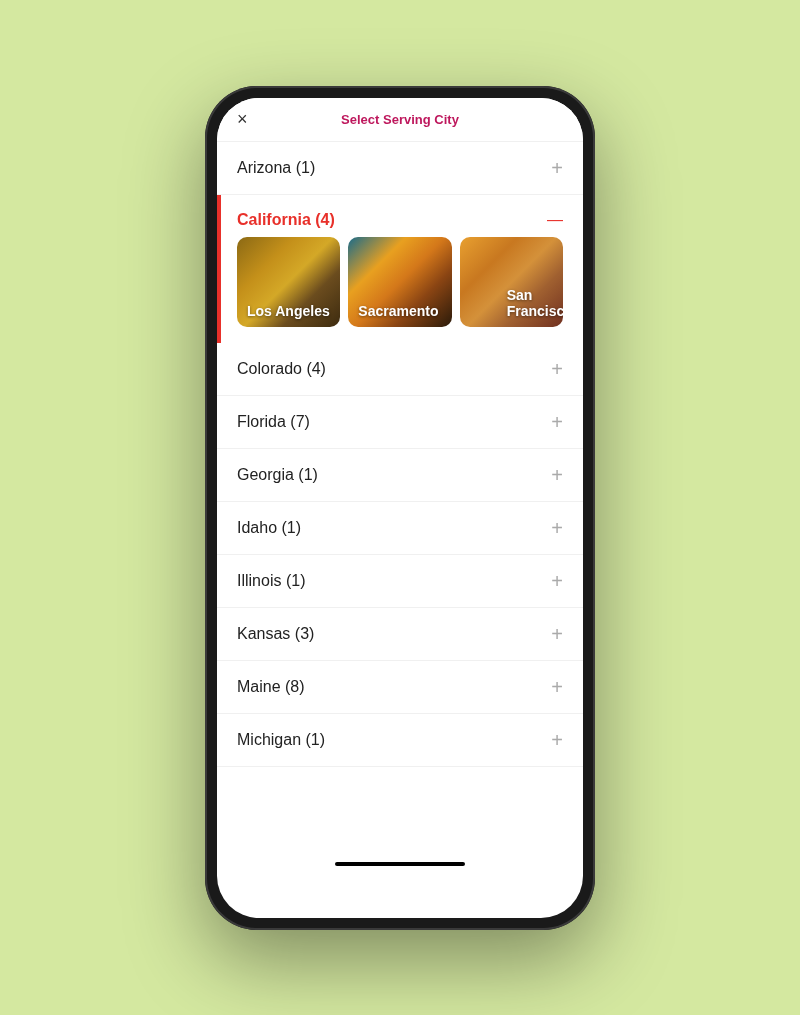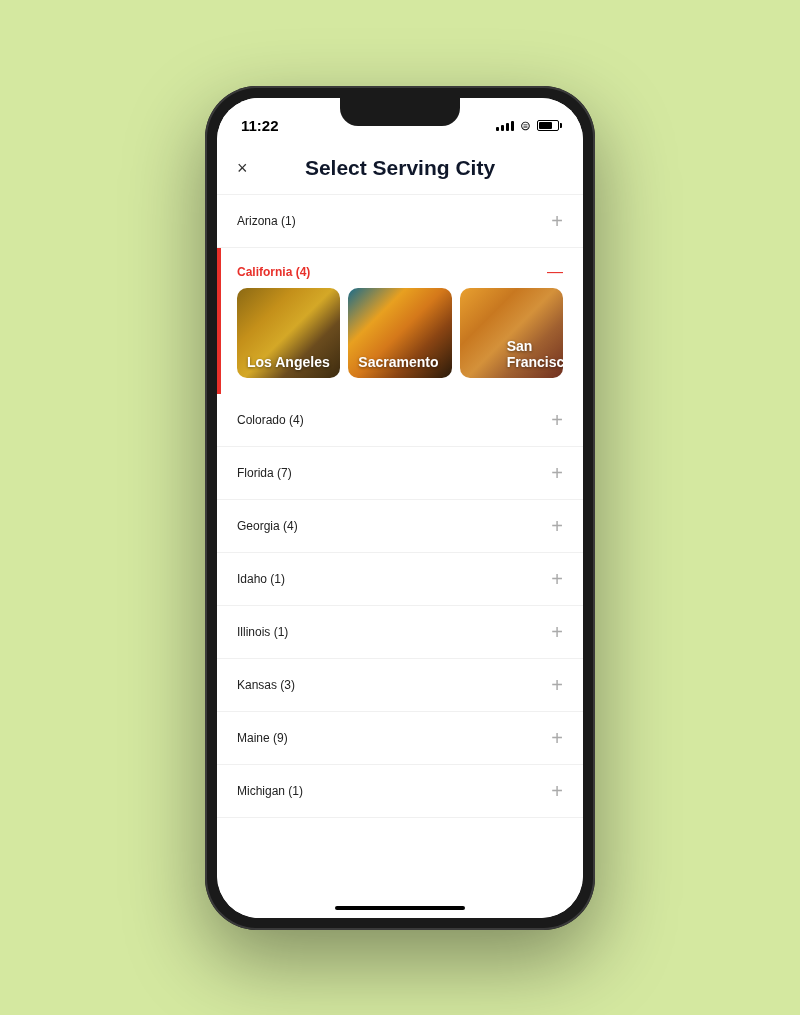--- a/index.html
+++ b/index.html
@@ -292,24 +292,6 @@
 <div class="phone-frame">
   <div class="phone-screen">
 
-    <div class="status-bar">
-      <div class="notch"></div>
-      <span class="status-time">11:22</span>
-      <div class="status-icons">
-        <div class="signal-bars">
-          <div class="signal-bar" style="height:4px"></div>
-          <div class="signal-bar" style="height:6px"></div>
-          <div class="signal-bar" style="height:8px"></div>
-          <div class="signal-bar" style="height:10px"></div>
-        </div>
-        <span class="wifi-icon">⊜</span>
-        <div class="battery-icon">
-          <div class="battery-body">
-            <div class="battery-fill"></div>
-          </div>
-        </div>
-      </div>
-    </div>
 
     <div class="app-content">
 

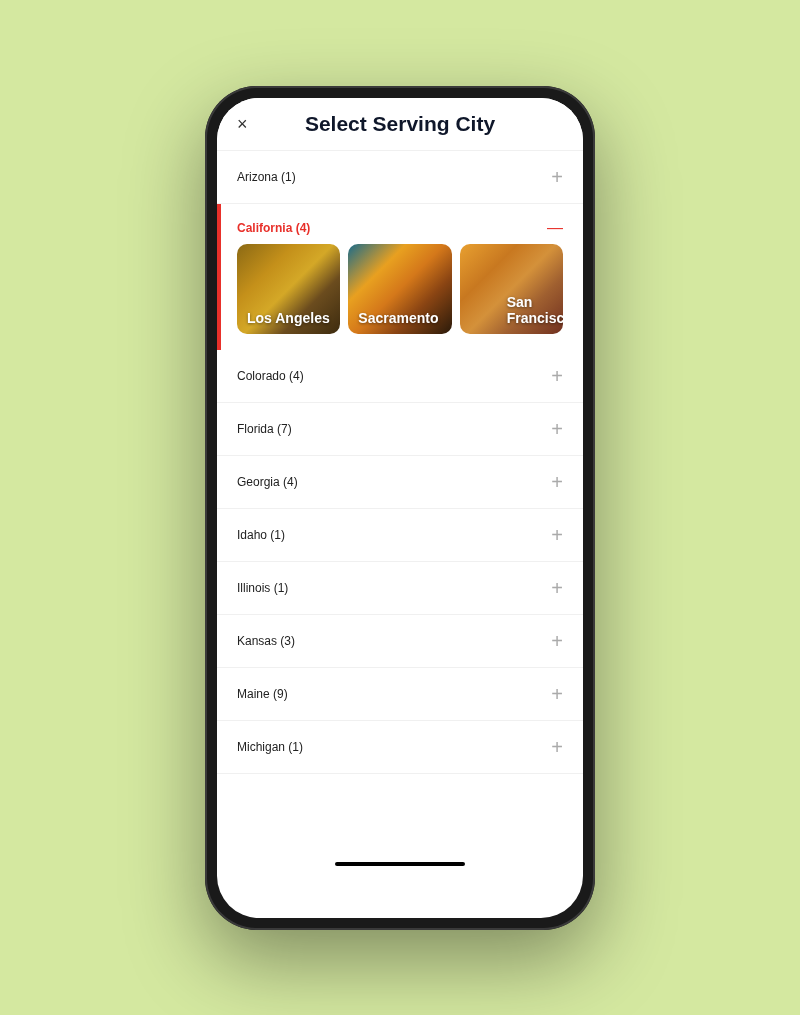--- a/index.html
+++ b/index.html
@@ -98,9 +98,9 @@
     }
 
     .header-title {
-      font-size: 21px;
+      font-size: 13px;
       font-weight: 600;
-      color: #0f172a;
+      color: #be185d;
     }
 
     

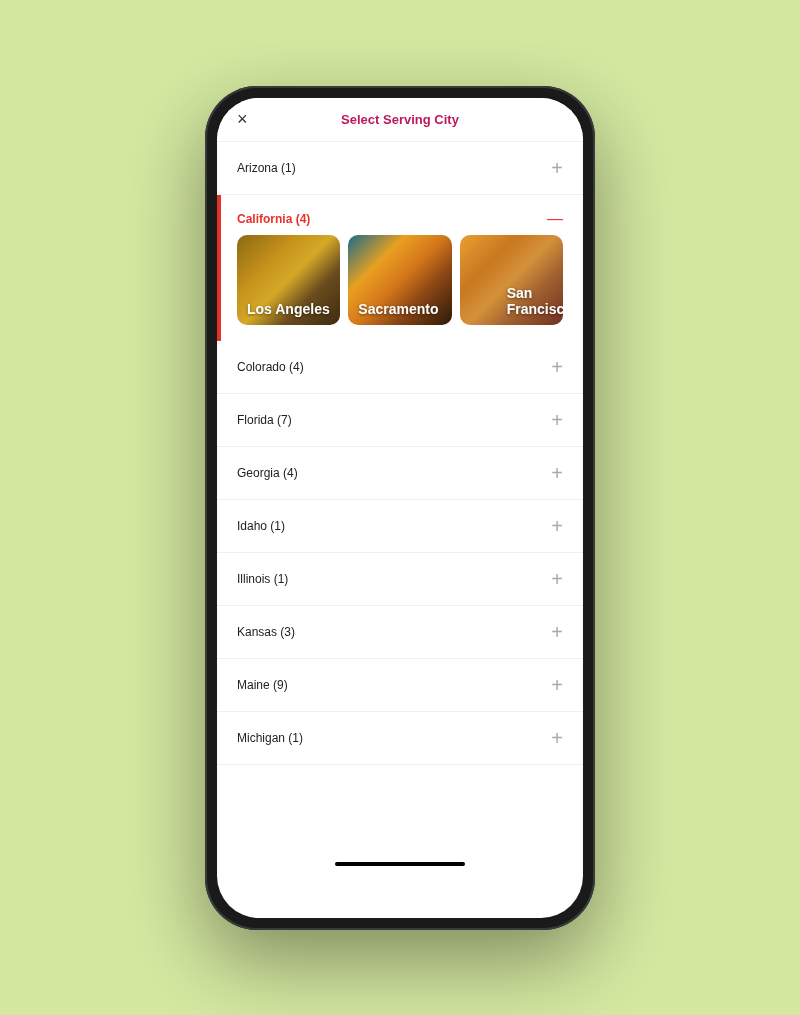--- a/index.html
+++ b/index.html
@@ -141,7 +141,7 @@
     }
 
     .state-name {
-      font-size: 12px;
+      font-size: 16px;
       color: #222;
     }
 

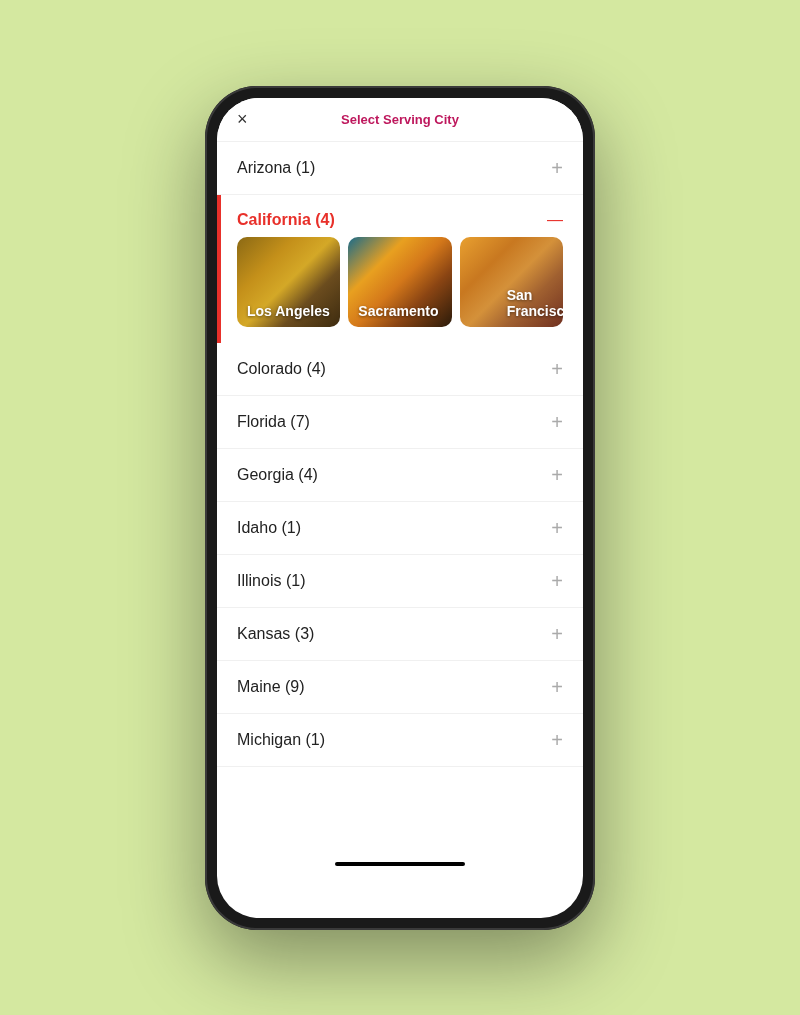--- a/index.html
+++ b/index.html
@@ -348,7 +348,7 @@
         </div>
 
         <div class="state-row">
-          <span class="state-name">Georgia (4)</span>
+          <span class="state-name">Georgia (1)</span>
           <span class="state-icon">+</span>
         </div>
 

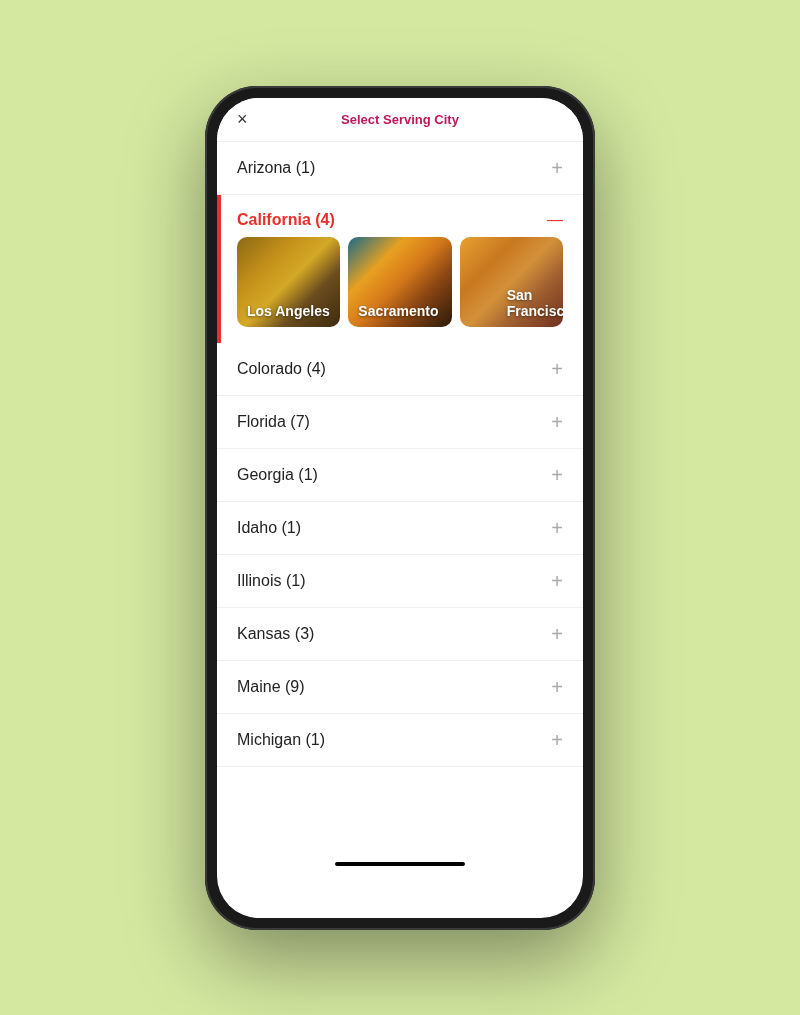--- a/index.html
+++ b/index.html
@@ -368,7 +368,7 @@
         </div>
 
         <div class="state-row">
-          <span class="state-name">Maine (9)</span>
+          <span class="state-name">Maine (8)</span>
           <span class="state-icon">+</span>
         </div>
 

